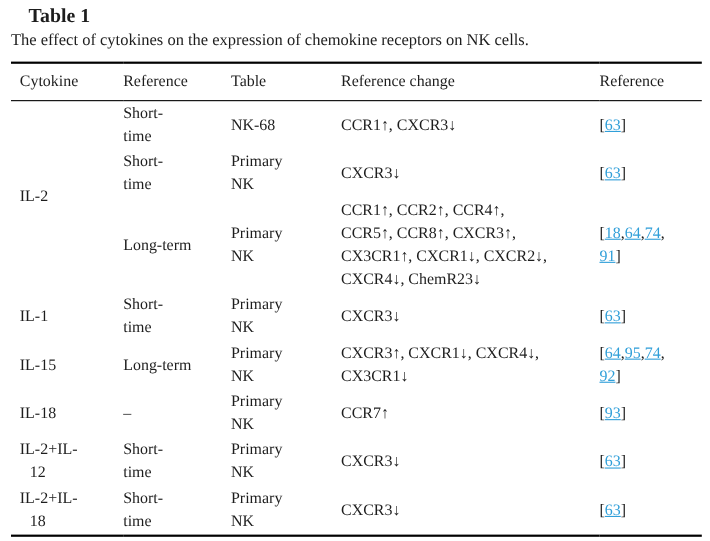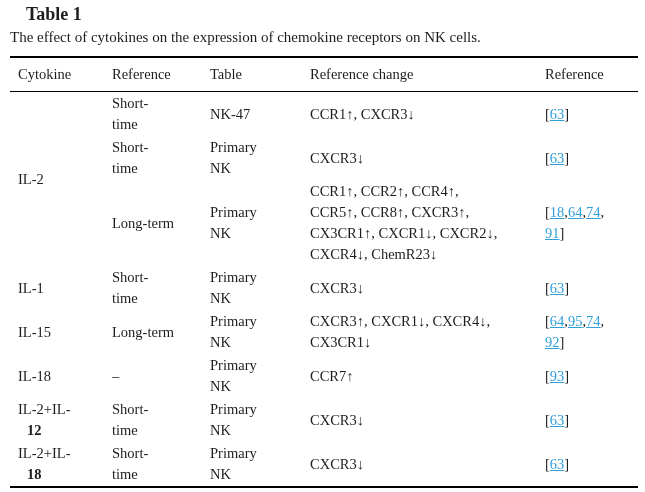--- a/index.html
+++ b/index.html
@@ -100,7 +100,7 @@
           </td>
           <td class="pre">Short-
 time</td>
-          <td class="pre">NK-47</td>
+          <td class="pre">NK-68</td>
           <td class="pre">CCR1↑, CXCR3↓</td>
           <td><span class="ref-punct">[</span><span class="ref-link">63</span><span class="ref-punct">]</span></td>
         </tr>

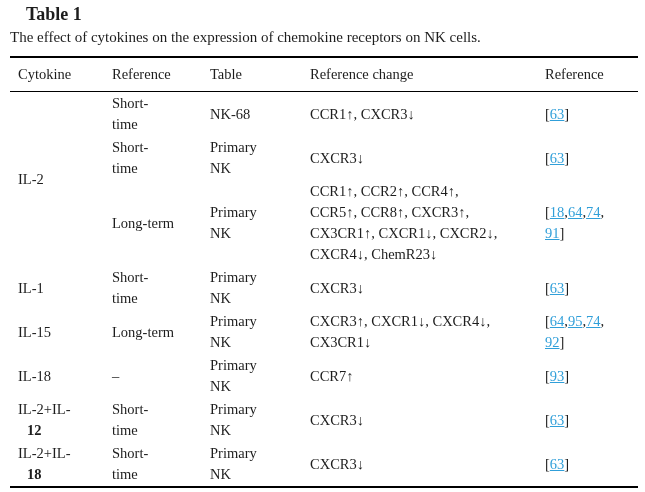--- a/index.html
+++ b/index.html
@@ -65,7 +65,7 @@
     text-align: left;
   }
   td.col-cyto { padding-left: 8px; }
-  td.col-cyto .cont { padding-left: 9px; font-weight: bold; }
+  td.col-cyto .cont { padding-left: 9px; }
   td.pre { white-space: pre-line; }
   .ref-link { color: var(--link); text-decoration: underline; }
   .ref-punct { color: var(--text); }

